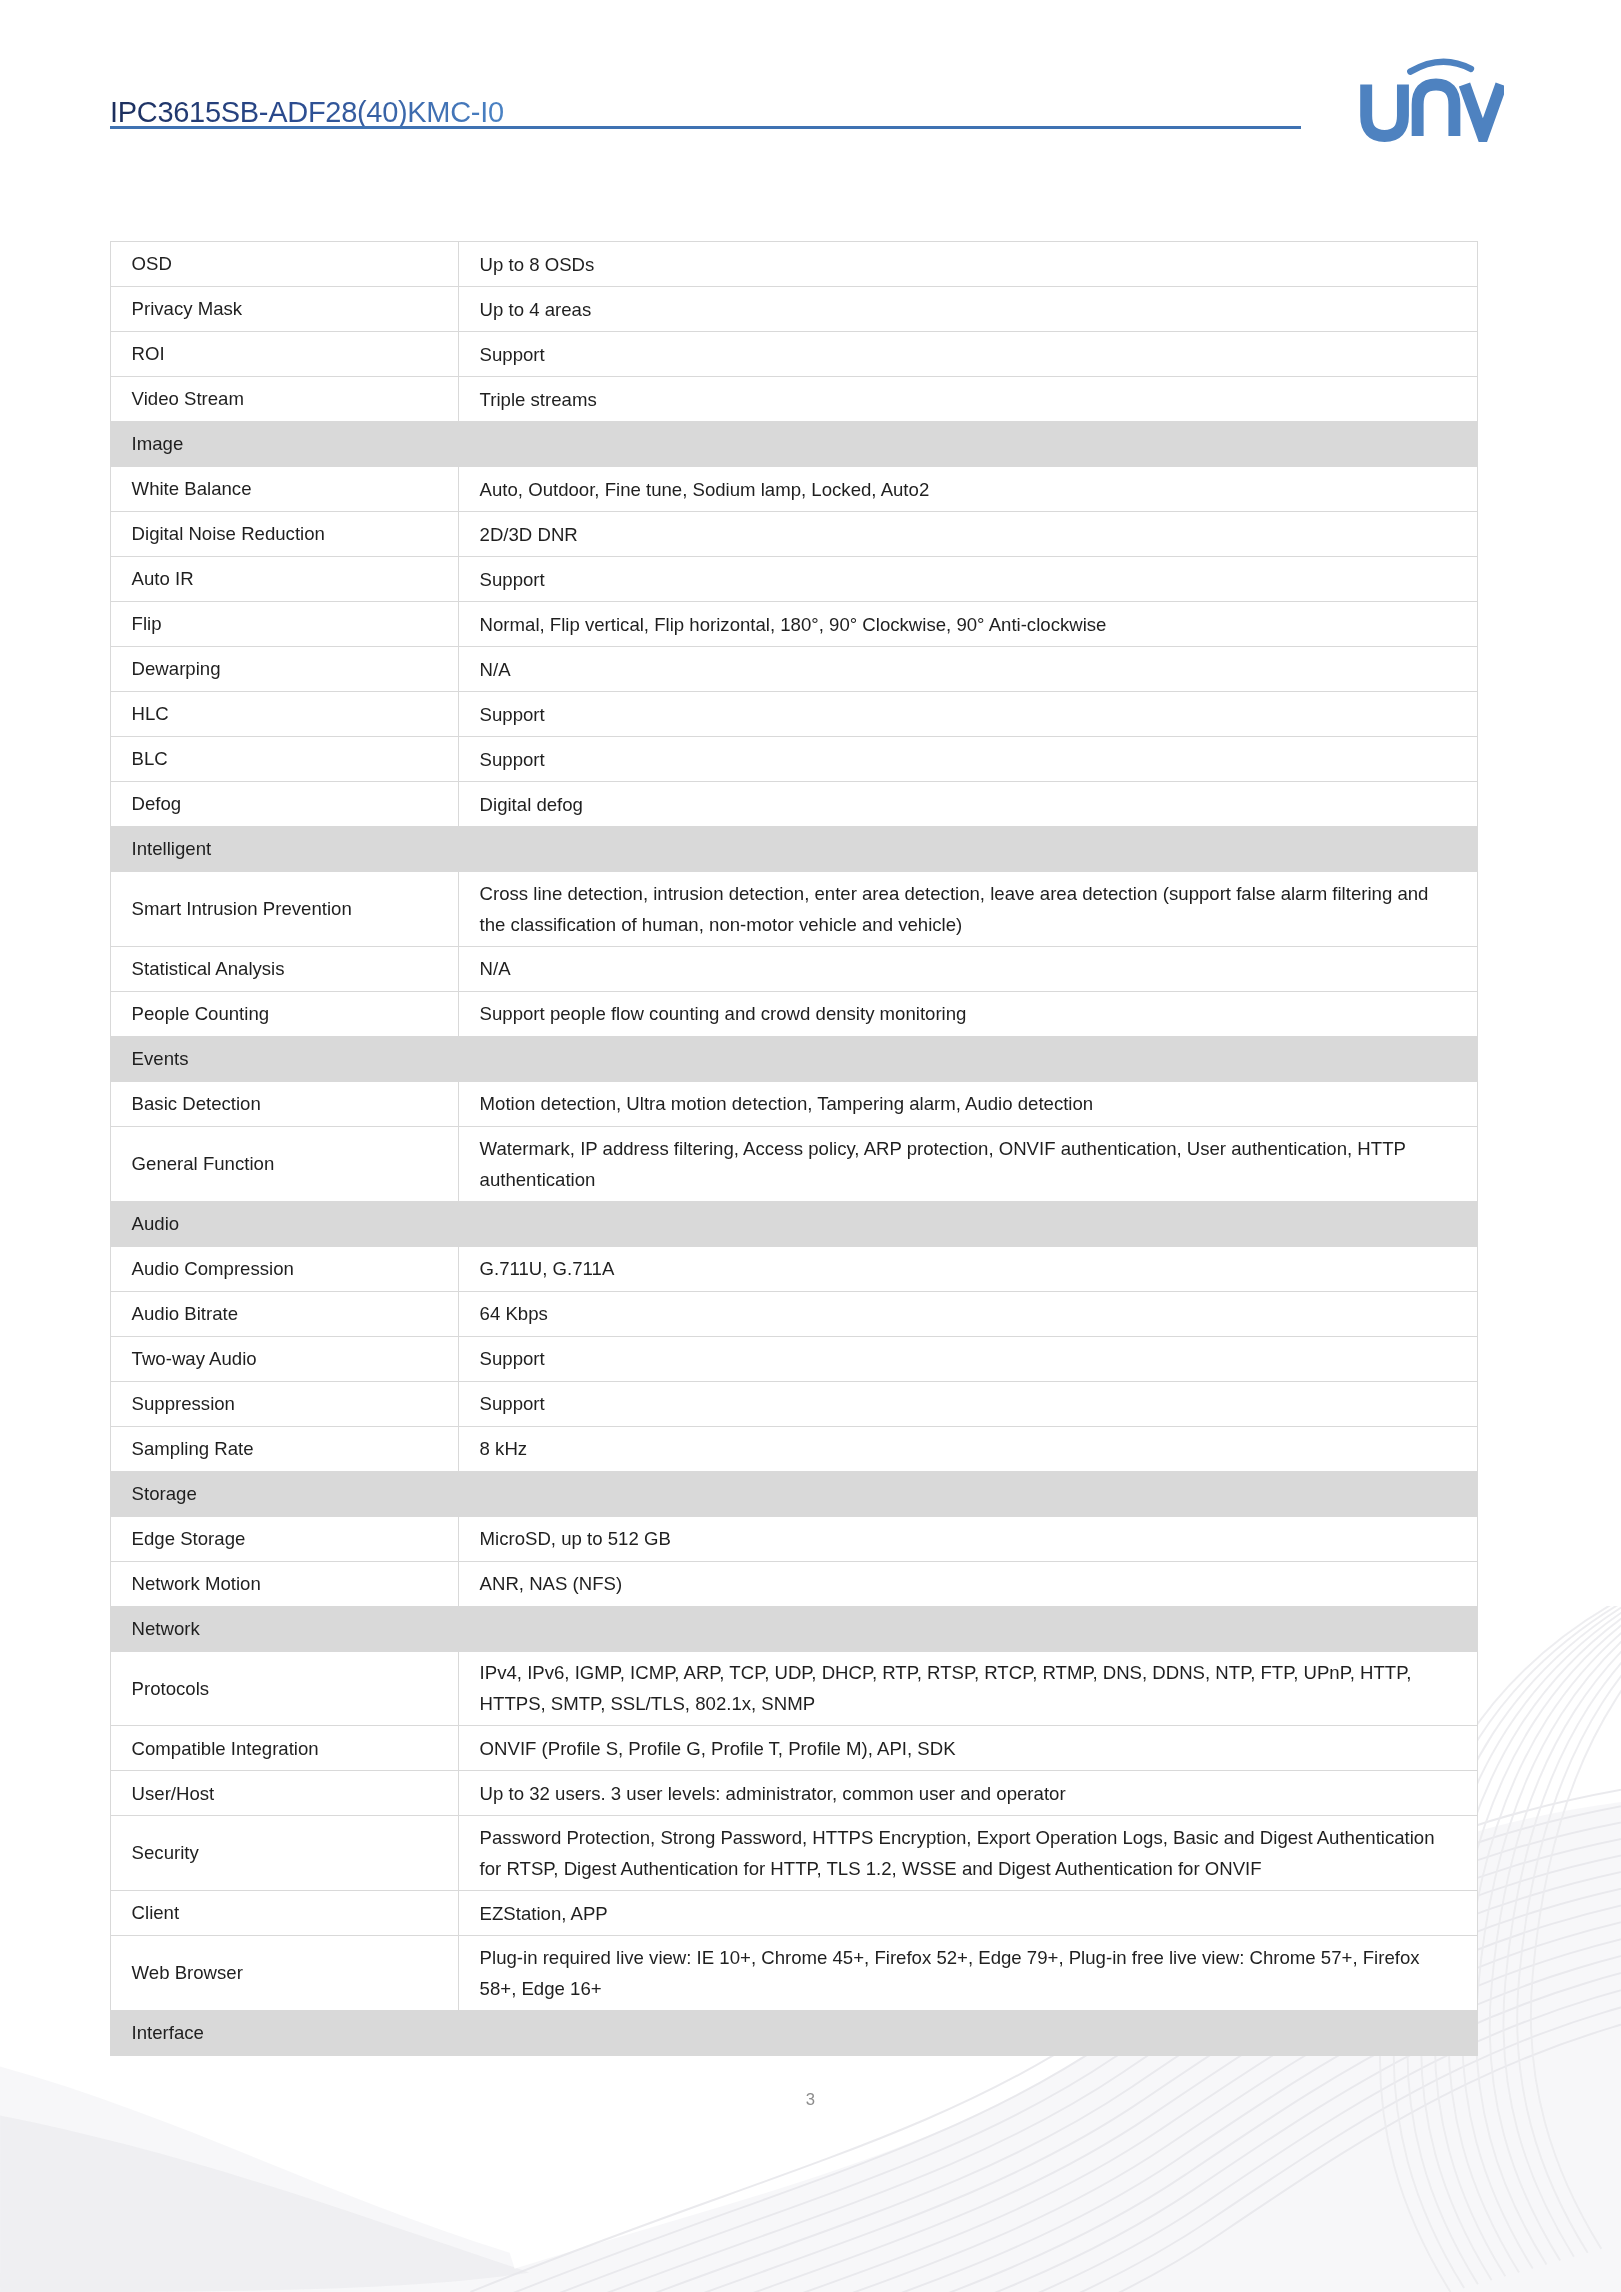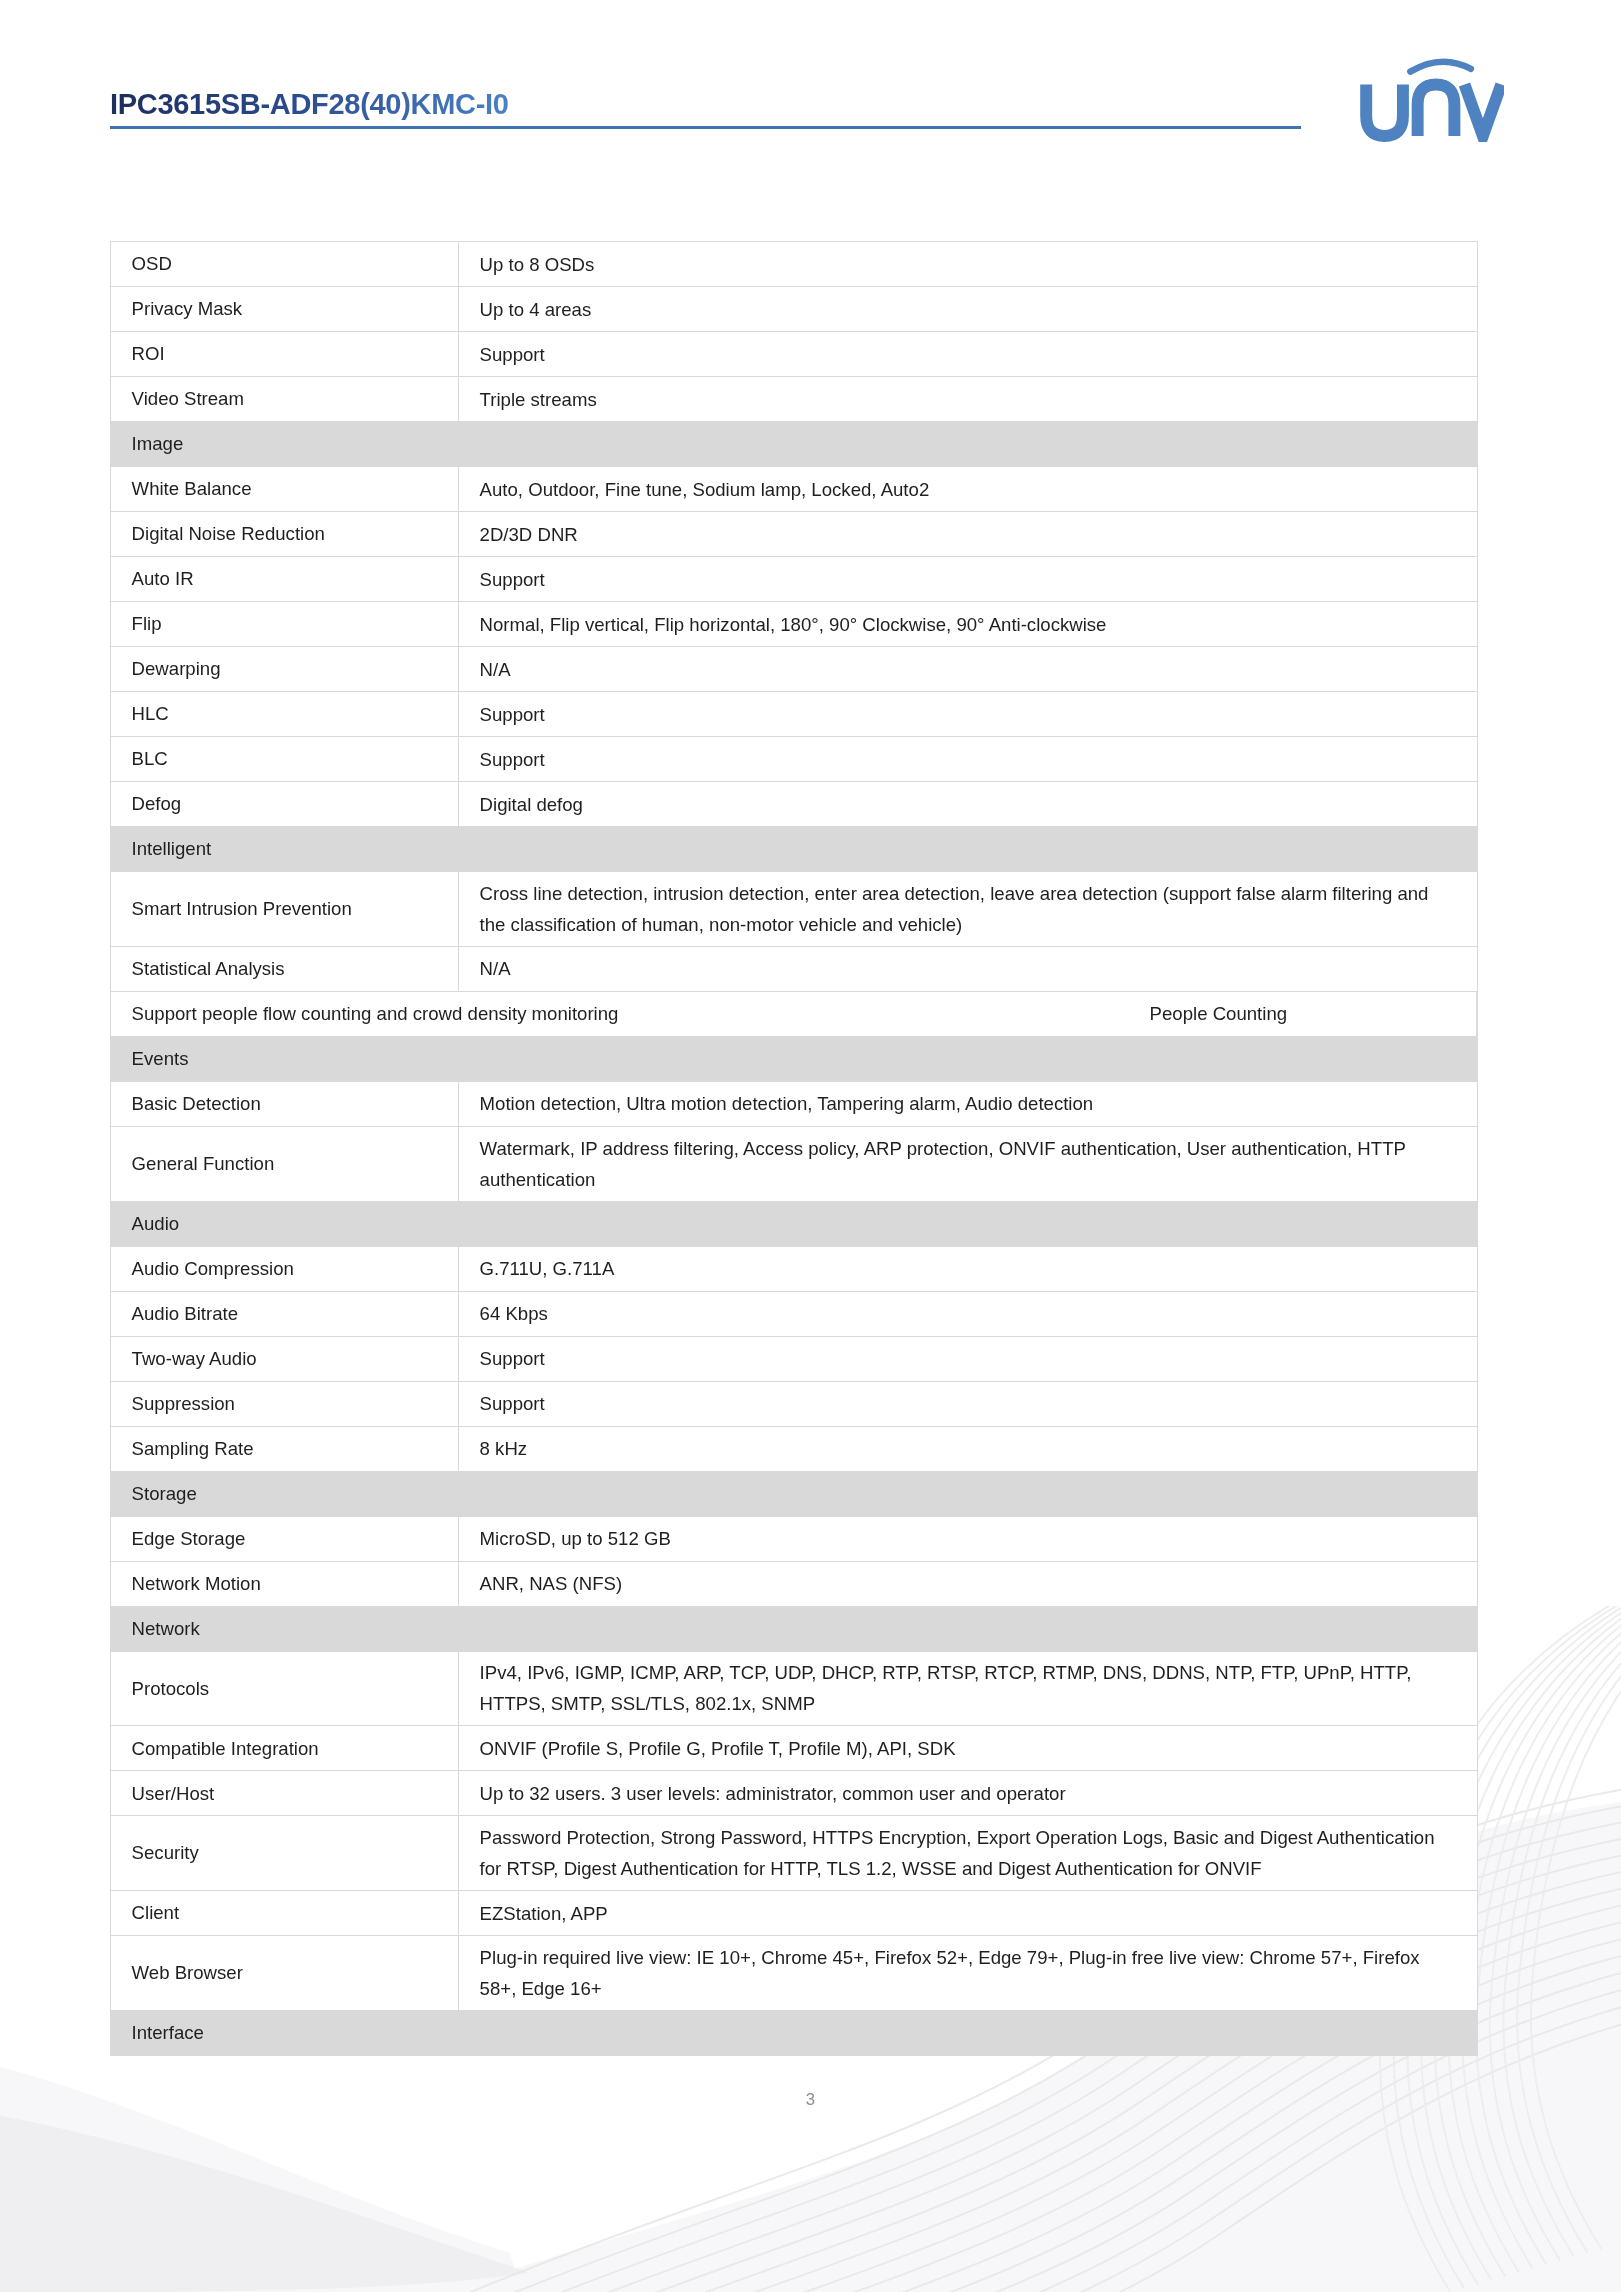--- a/index.html
+++ b/index.html
@@ -25,8 +25,8 @@
   
   .doc-header{position:absolute;left:0;top:0;width:100%;height:157px;}
   .doc-title{
-    position:absolute;left:110px;top:88px;
-    font-size:29px;font-weight:bold;letter-spacing:-0.3px;
+    position:absolute;left:110px;top:96px;
+    font-size:29px;font-weight:normal;letter-spacing:-0.3px;
     color:var(--title-color-start);
     white-space:nowrap;
   }

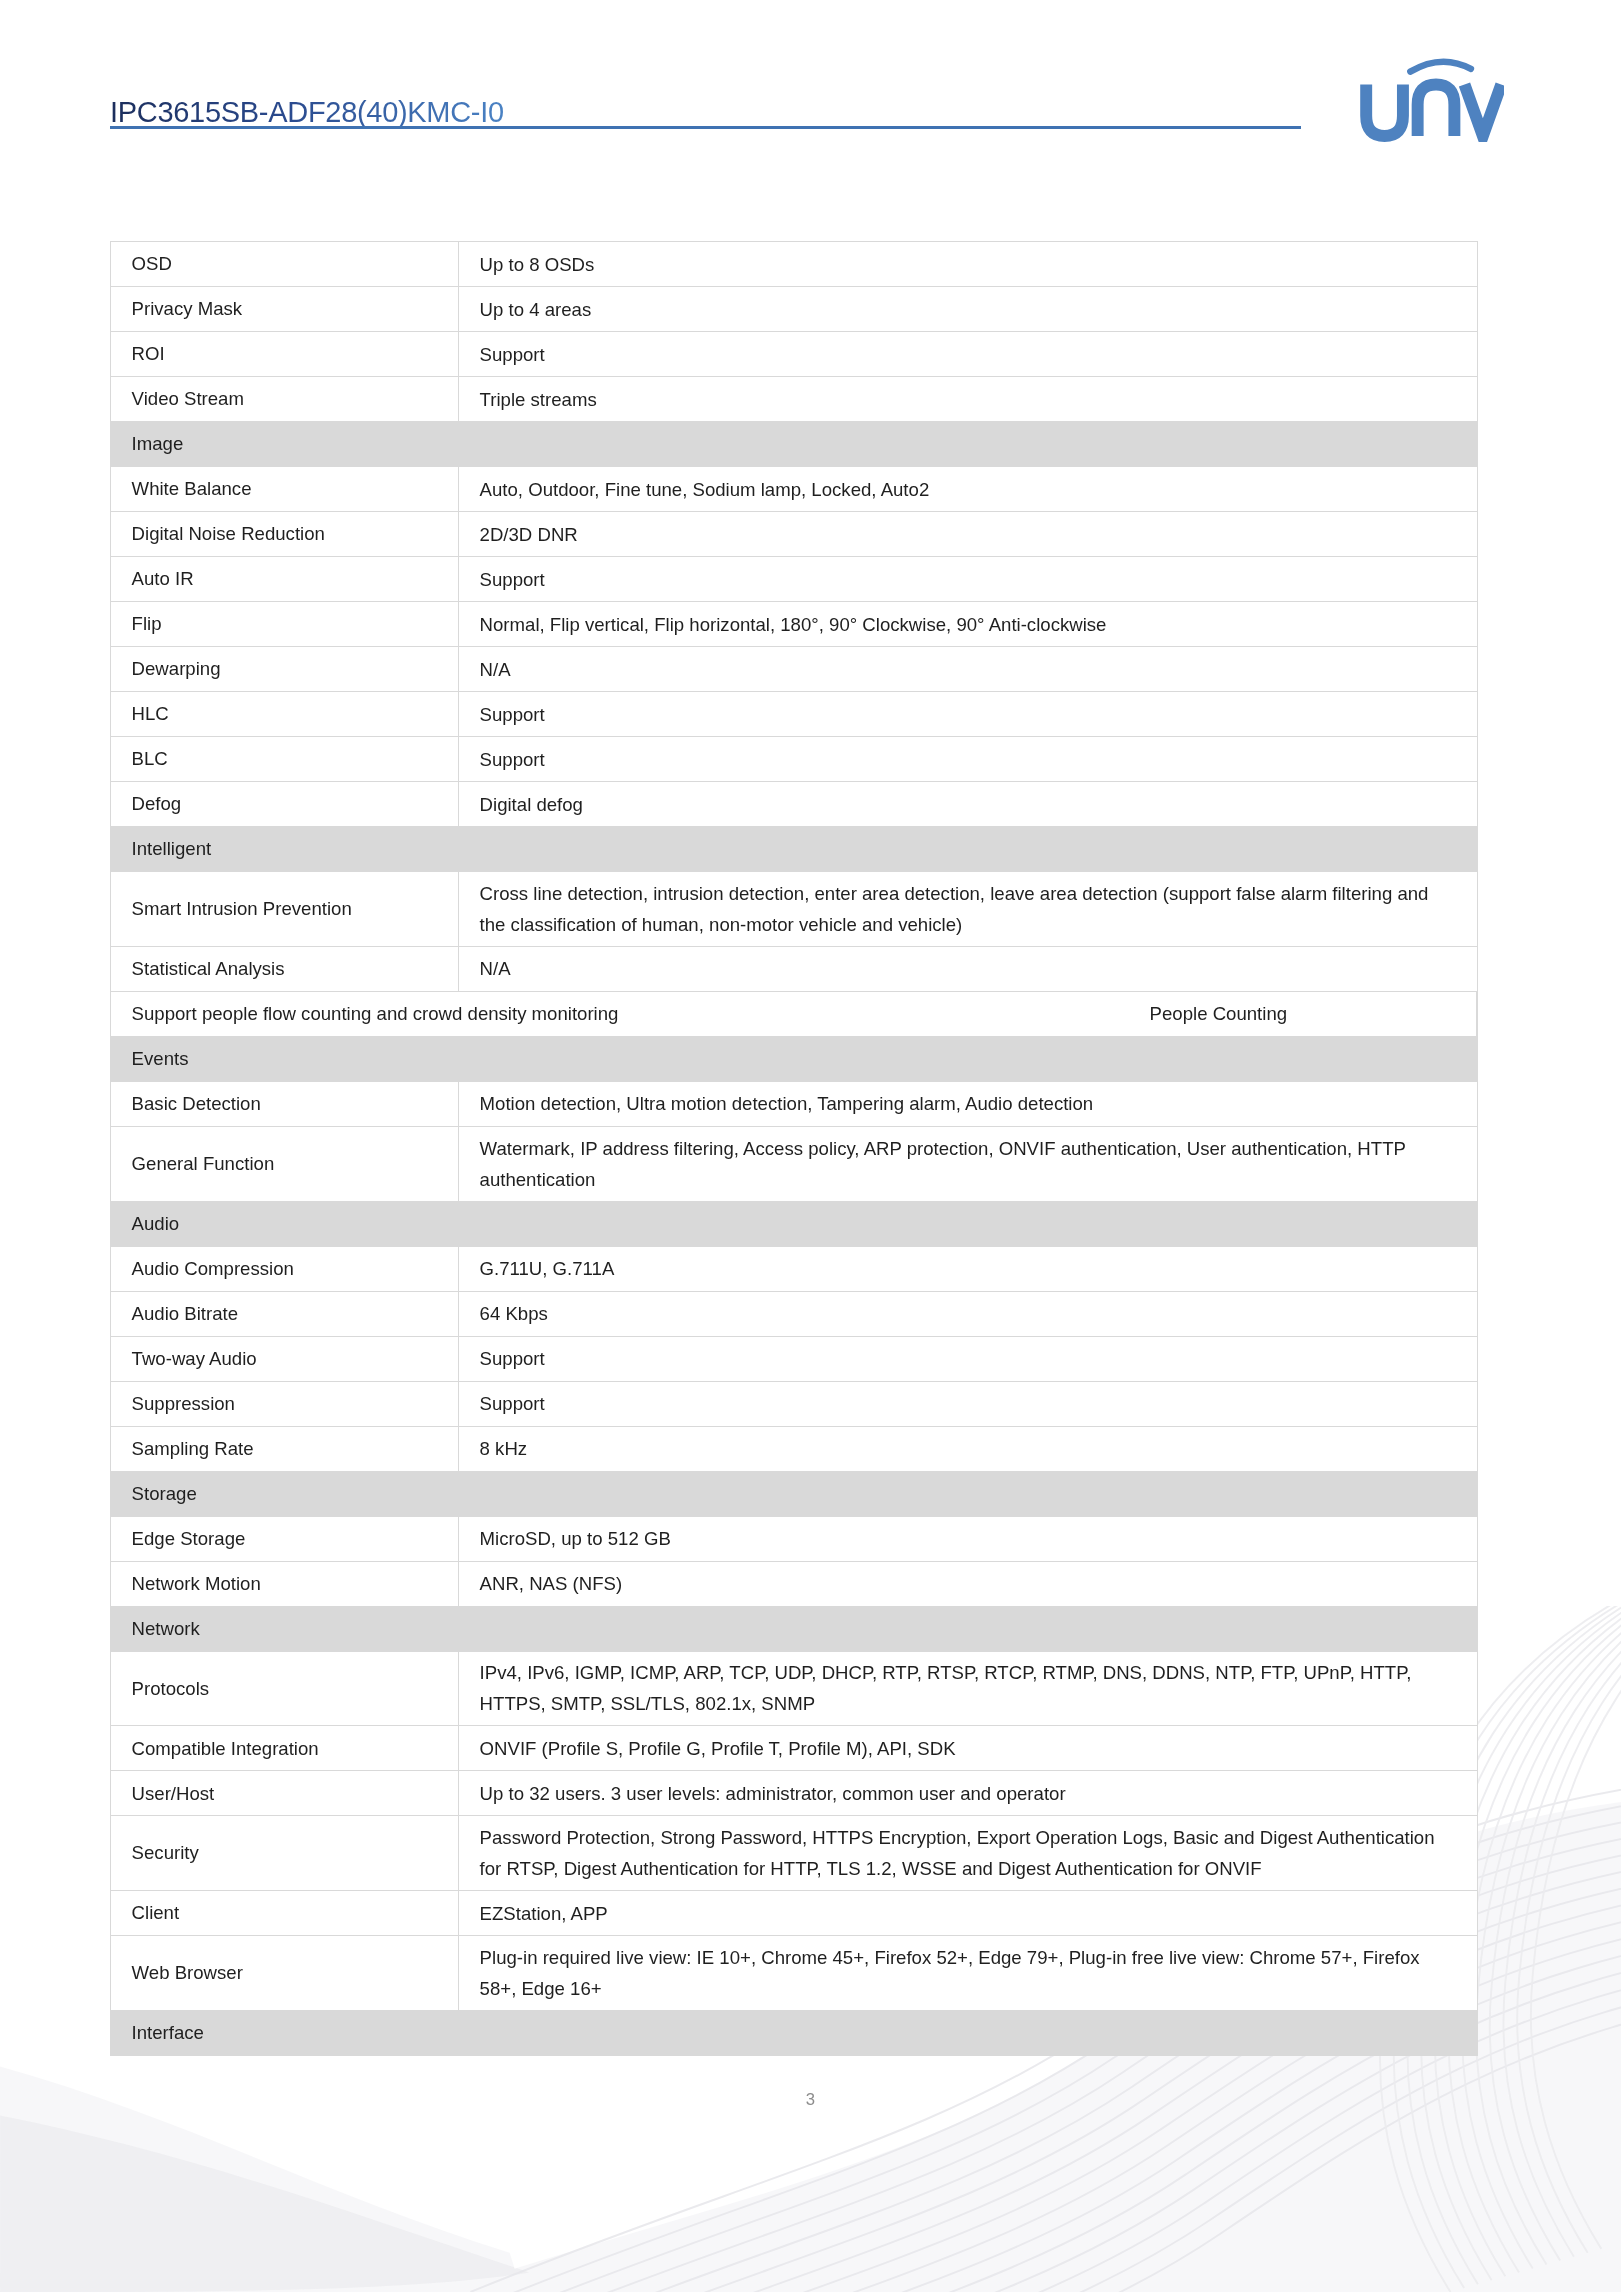--- a/index.html
+++ b/index.html
@@ -211,8 +211,8 @@
         <div class="t-cell t-value">N/A</div>
       </div>
       <div class="t-row">
+        <div class="t-cell t-label">People Counting</div>
         <div class="t-cell t-value">Support people flow counting and crowd density monitoring</div>
-        <div class="t-cell t-label">People Counting</div>
       </div>
       <div class="t-section">
         <span>Events</span>

